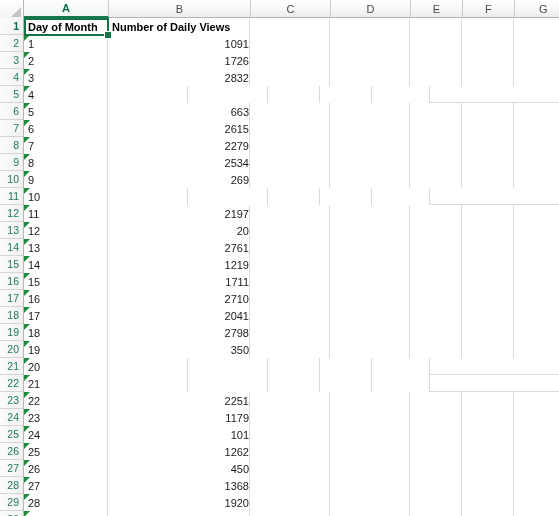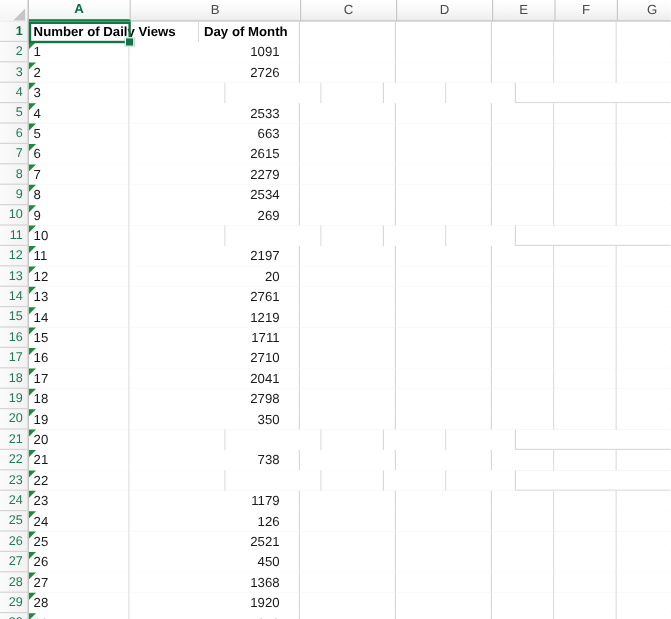--- a/index.html
+++ b/index.html
@@ -234,12 +234,12 @@
 
   <div class="grid" id="grid">
       <div class="row">
+        <div class="cell col-a hdr">
+          <span class="cell-text">Day of Month</span>
+        </div>
         <div class="cell col-b hdr">
           <span class="cell-text">Number of Daily Views</span>
         </div>
-        <div class="cell col-a hdr">
-          <span class="cell-text">Day of Month</span>
-        </div>
         <div class="cell col-c">
           <span class="cell-text"></span>
         </div>

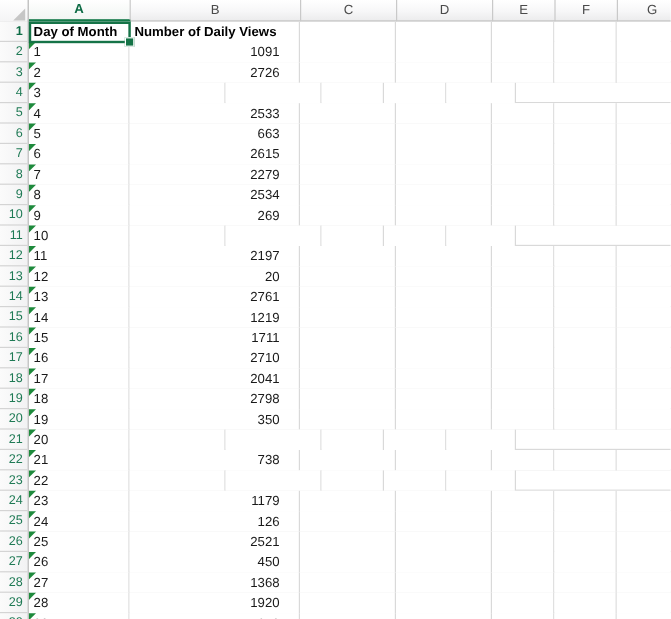--- a/index.html
+++ b/index.html
@@ -127,7 +127,7 @@
     background: #ffffff;
   }
   .cell.col-a { width: 84px; padding-left: 4px; justify-content: flex-start; }
-  .cell.col-b { width: 142px; padding-right: 16px; justify-content: flex-end; }
+  .cell.col-b { width: 142px; padding-right: 0; justify-content: flex-end; }
   .cell.col-c { width: 80px; }
   .cell.col-d { width: 80px; }
   .cell.col-e { width: 52px; }

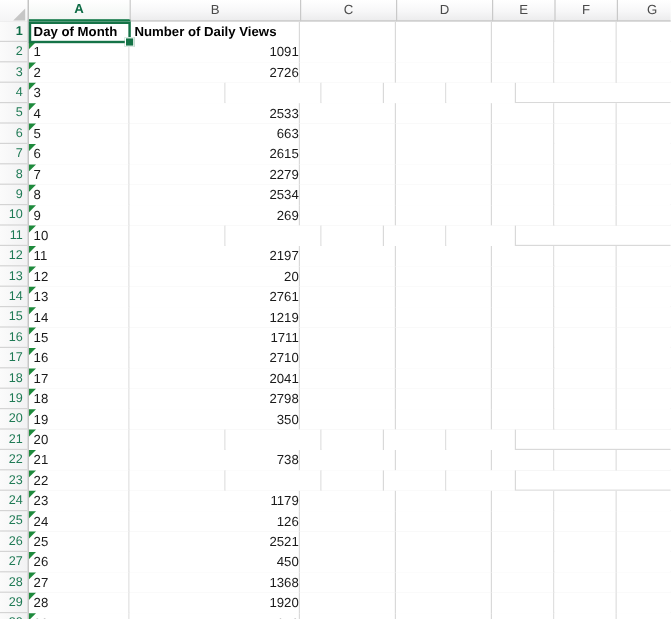--- a/index.html
+++ b/index.html
@@ -286,7 +286,7 @@
           <span class="cell-text">2</span>
         </div>
         <div class="cell col-b">
-          <span class="cell-text">2726</span>
+          <span class="cell-text">1726</span>
         </div>
         <div class="cell col-c">
           <span class="cell-text"></span>

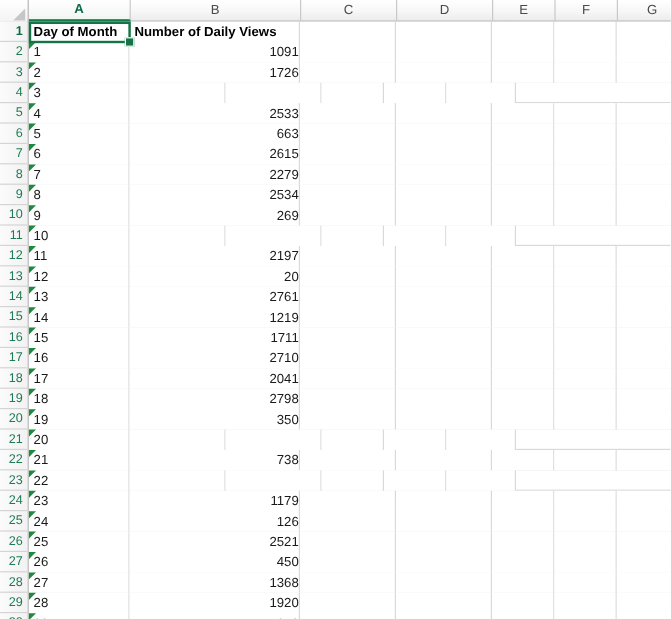--- a/index.html
+++ b/index.html
@@ -309,6 +309,9 @@
           <div class="err-tri"></div>
           <span class="cell-text">3</span>
         </div>
+        <div class="cell col-b">
+          <span class="cell-text">2832</span>
+        </div>
         <div class="cell col-c">
           <span class="cell-text"></span>
         </div>

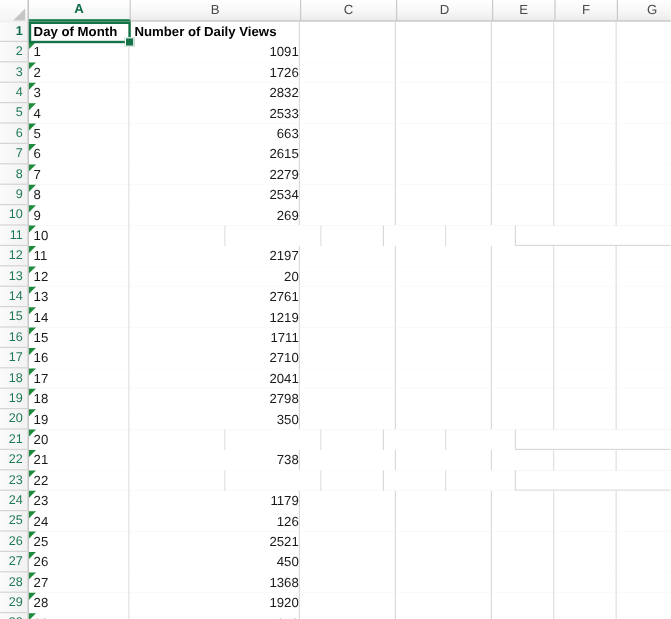--- a/index.html
+++ b/index.html
@@ -333,9 +333,6 @@
           <div class="err-tri"></div>
           <span class="cell-text">4</span>
         </div>
-        <div class="cell col-b">
-          <span class="cell-text">2533</span>
-        </div>
         <div class="cell col-c">
           <span class="cell-text"></span>
         </div>

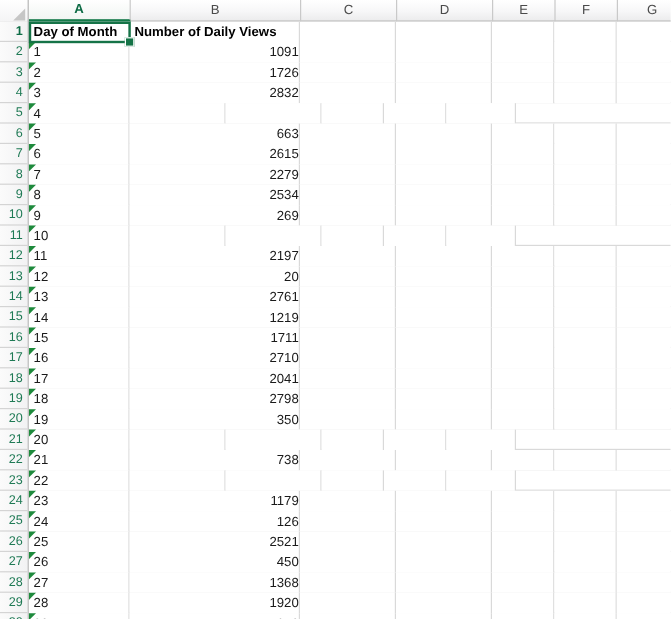--- a/index.html
+++ b/index.html
@@ -732,9 +732,6 @@
           <div class="err-tri"></div>
           <span class="cell-text">21</span>
         </div>
-        <div class="cell col-b">
-          <span class="cell-text">738</span>
-        </div>
         <div class="cell col-c">
           <span class="cell-text"></span>
         </div>

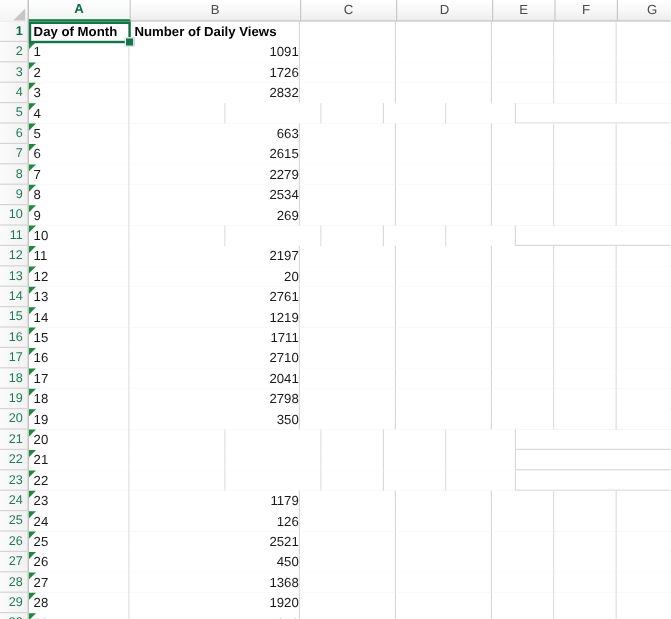--- a/index.html
+++ b/index.html
@@ -753,6 +753,9 @@
           <div class="err-tri"></div>
           <span class="cell-text">22</span>
         </div>
+        <div class="cell col-b">
+          <span class="cell-text">2251</span>
+        </div>
         <div class="cell col-c">
           <span class="cell-text"></span>
         </div>

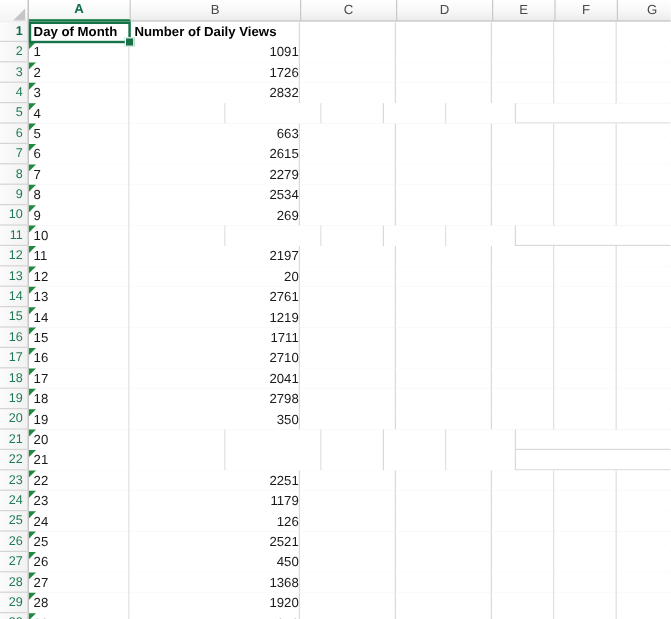--- a/index.html
+++ b/index.html
@@ -802,7 +802,7 @@
           <span class="cell-text">24</span>
         </div>
         <div class="cell col-b">
-          <span class="cell-text">126</span>
+          <span class="cell-text">101</span>
         </div>
         <div class="cell col-c">
           <span class="cell-text"></span>

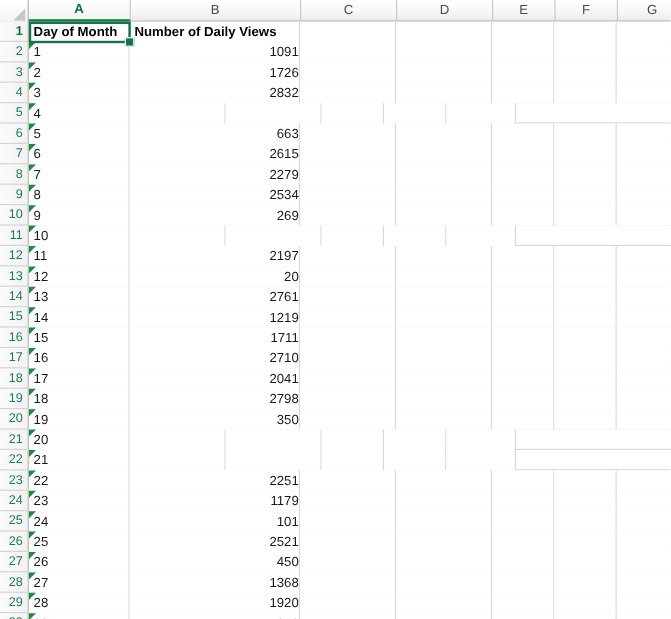--- a/index.html
+++ b/index.html
@@ -826,7 +826,7 @@
           <span class="cell-text">25</span>
         </div>
         <div class="cell col-b">
-          <span class="cell-text">2521</span>
+          <span class="cell-text">1262</span>
         </div>
         <div class="cell col-c">
           <span class="cell-text"></span>

